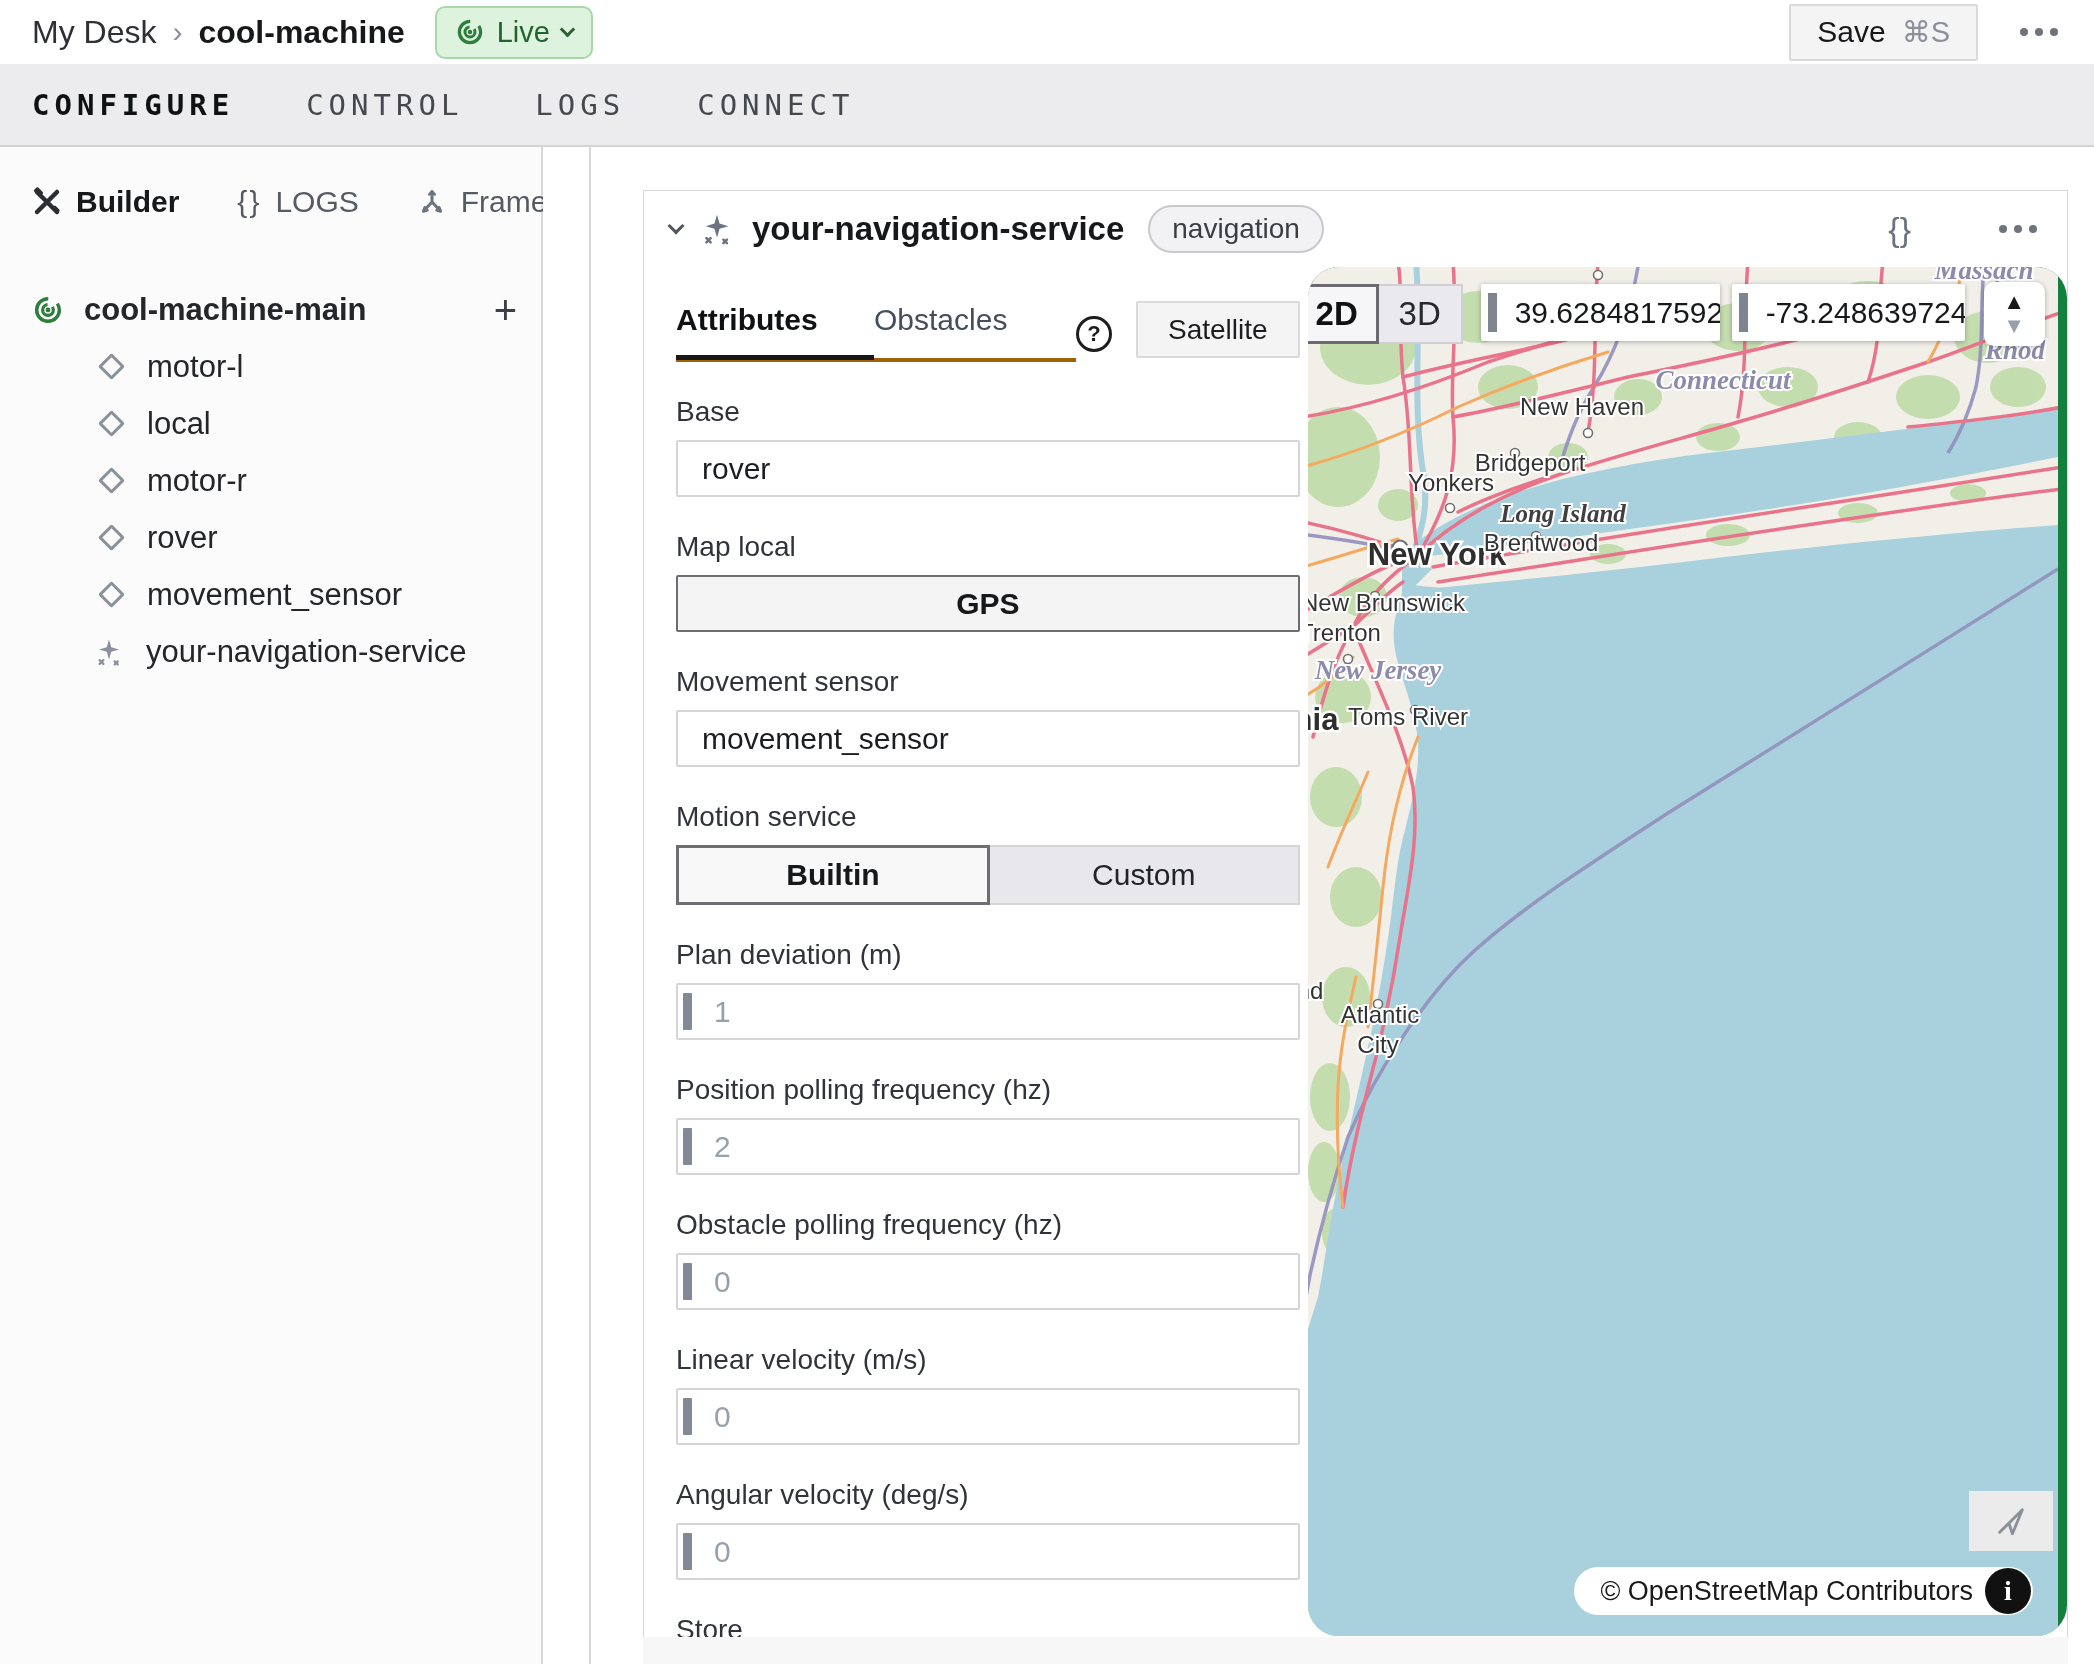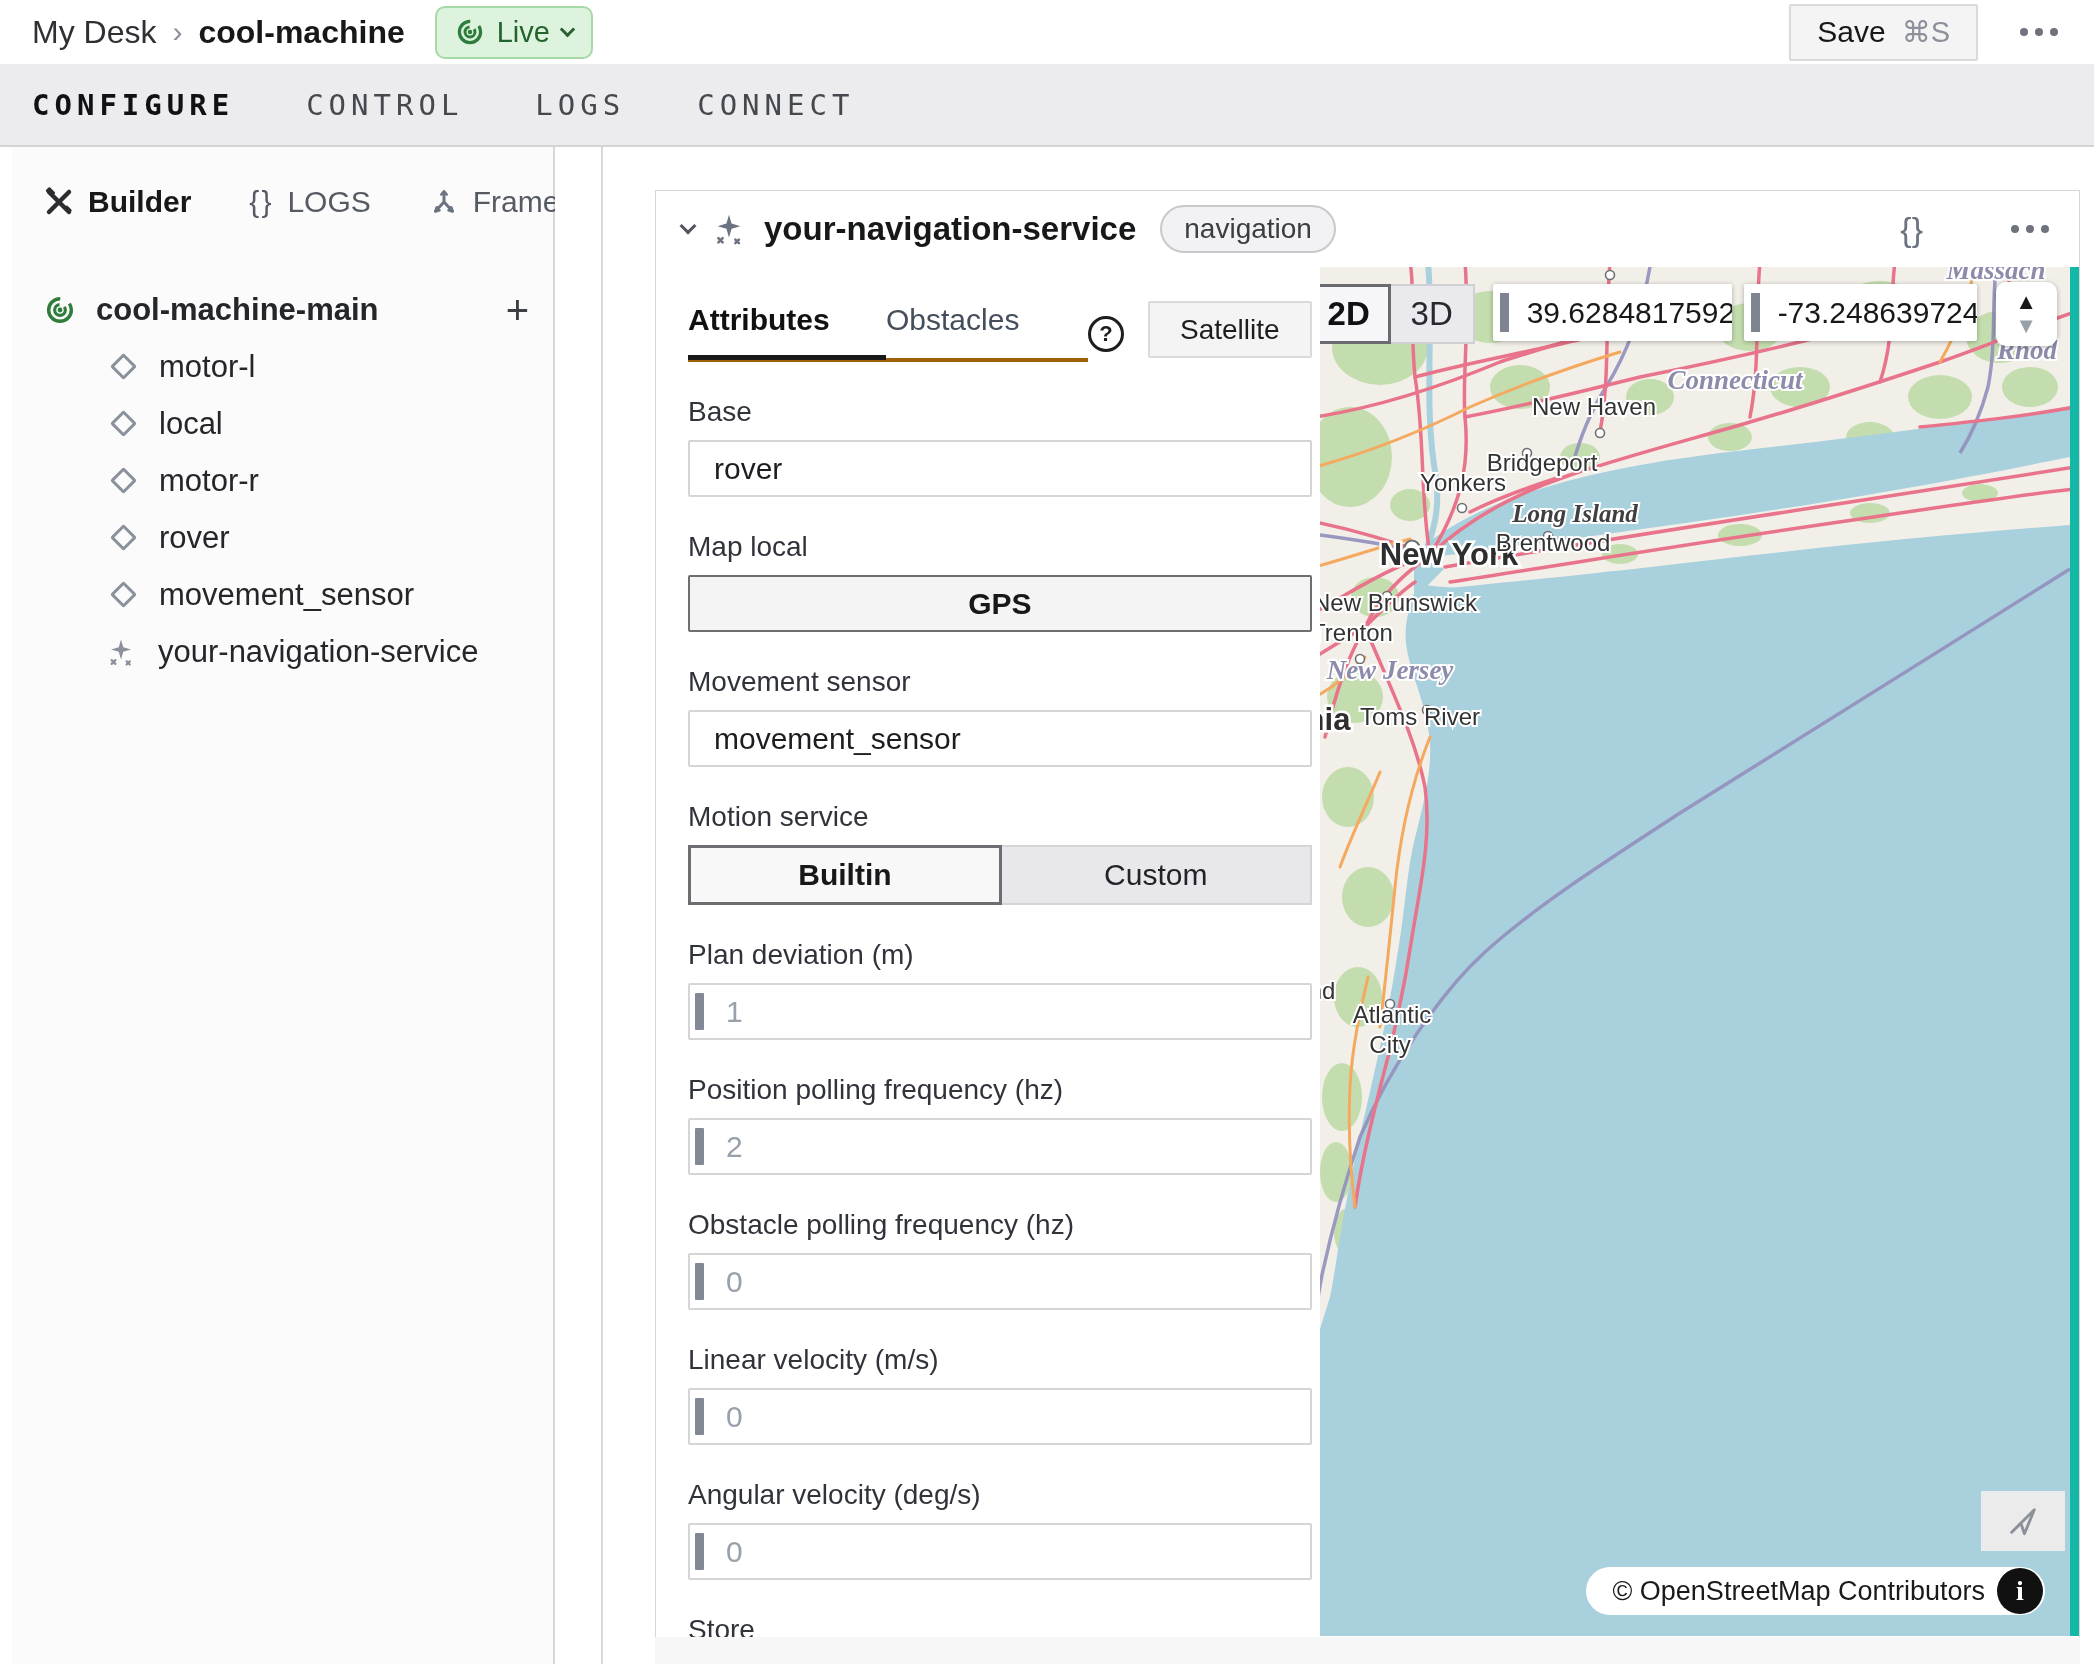--- a/index.html
+++ b/index.html
@@ -33,7 +33,7 @@
   .tabbar .tab.active { color:#101113; font-weight:bold; }
 
   
-  .content { display:flex; height:1517px;margin-left:12px; }
+  .content { display:flex; height:1517px; }
   .sidebar { width:543px; background:#fbfbfb; border-right:2px solid #d8d8d8; padding:20px 0 0 0; }
   .gutter  { width:48px; background:#fff; border-right:2px solid #d8d8d8; }
   .main    { flex:1; background:#fff; position:relative; }

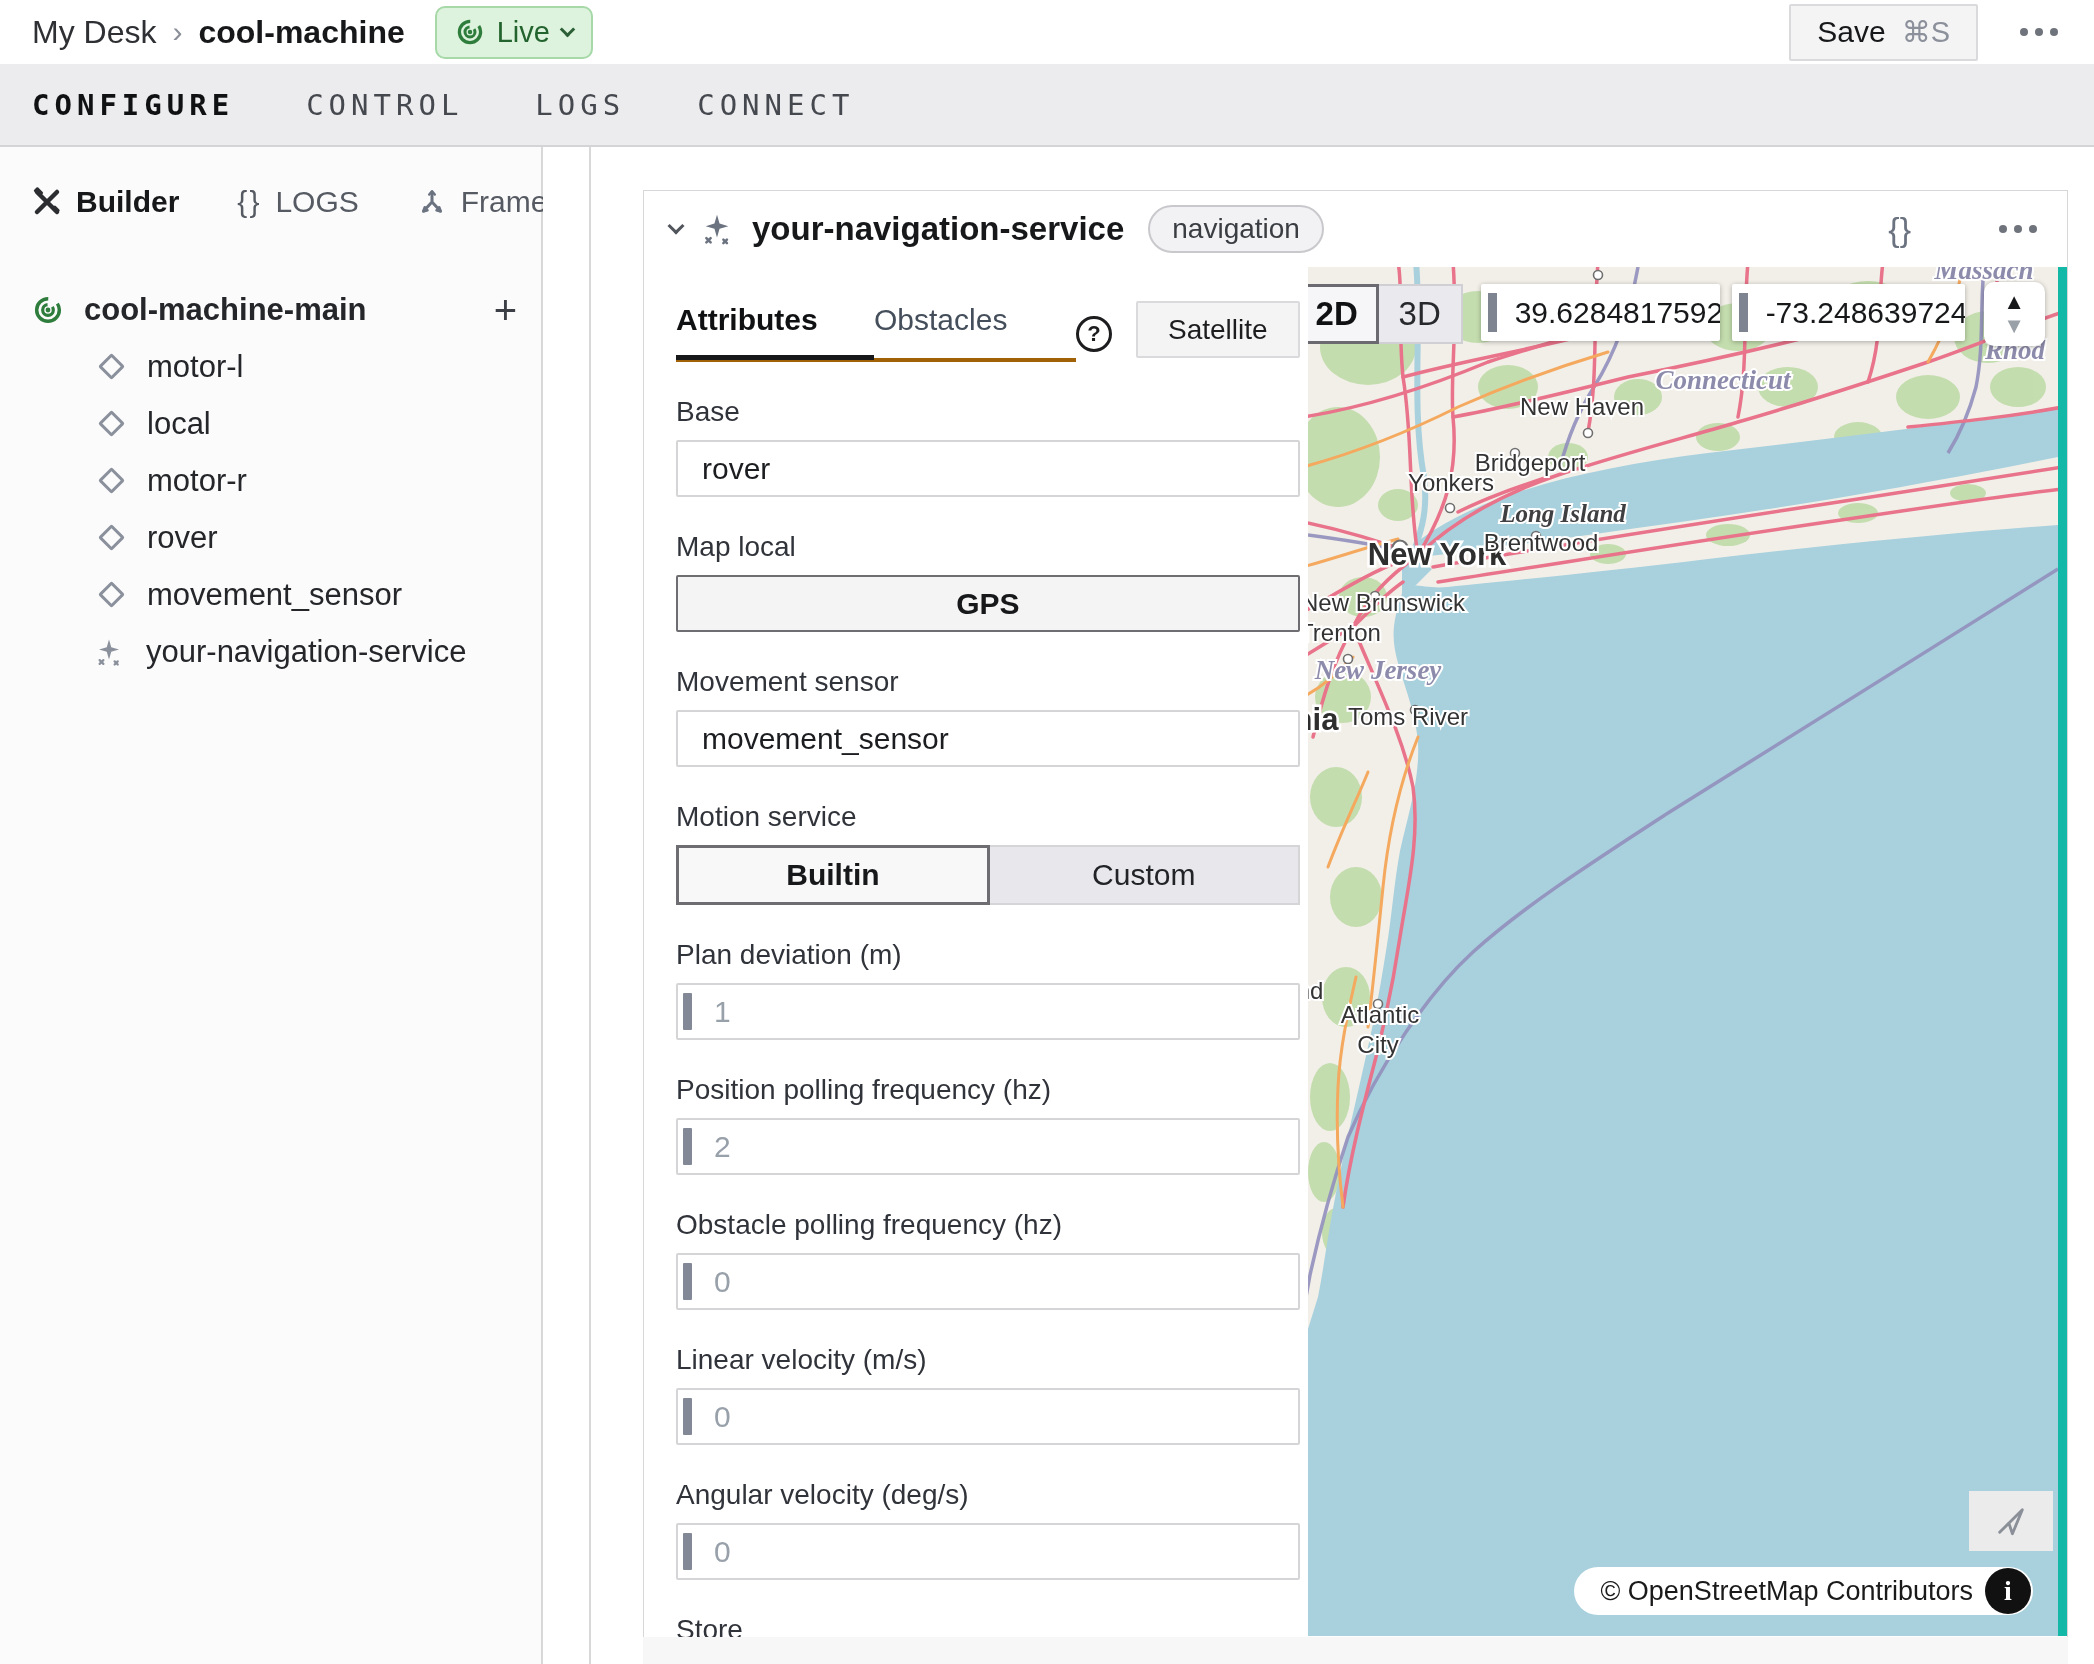--- a/index.html
+++ b/index.html
@@ -101,7 +101,7 @@
   .seg .opt.off { background:#e8e8ec; border:2px solid #d5d5d7; border-left:none; color:#212327; }
 
   
-  .map { position:relative; width:796px; height:1369px; overflow:hidden; background:#14b8a6; }
+  .map { position:relative; width:796px; height:1369px; overflow:hidden; background:#15803d;border-radius:31px; }
   .map svg.geo { position:absolute; inset:0; }
   .map-toggle { position:absolute; left:-13px; top:17px; display:flex; }
   .mt-btn { width:84px; height:60px; display:flex; align-items:center; justify-content:center;

